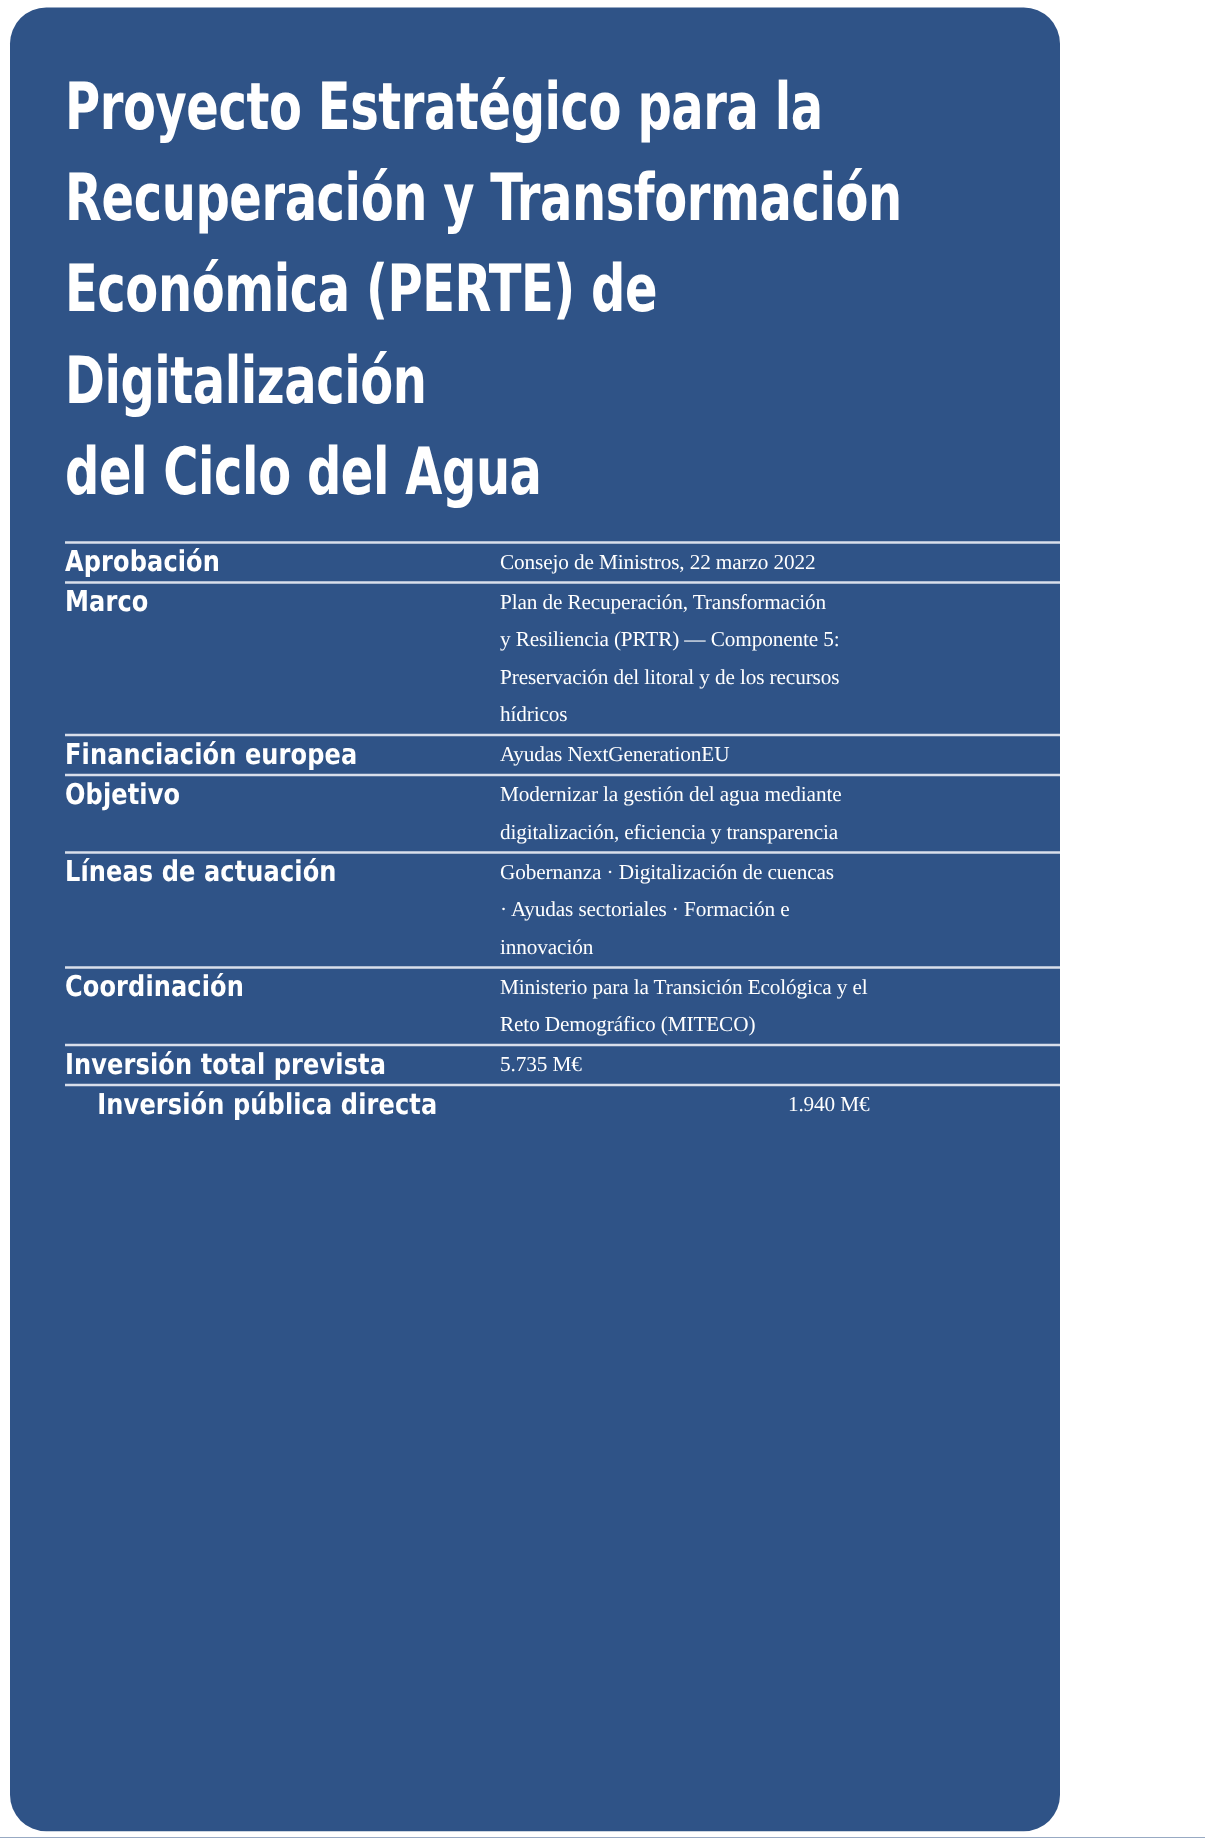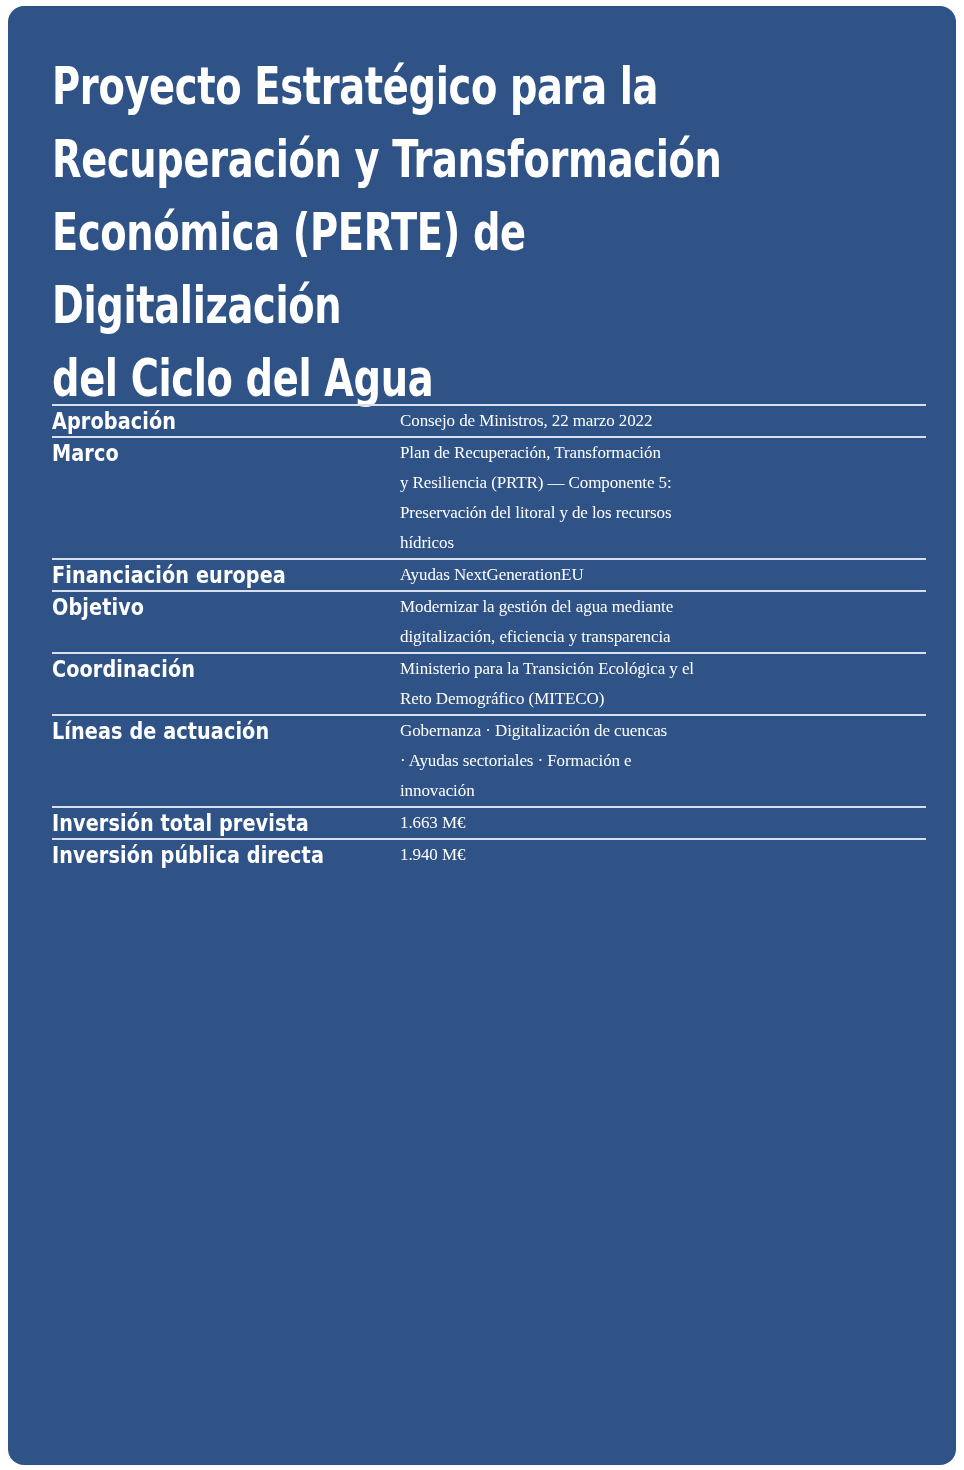--- a/index.html
+++ b/index.html
@@ -21,10 +21,10 @@
     position: absolute;
     left: 8px;
     top: 6px;
-    width: 948px;
+    width: 840px;
     height: 1459px;
     background: #2f5387;
-    border-radius: 16px;
+    border-radius: 29px;
     box-sizing: border-box;
     overflow: hidden;
   }

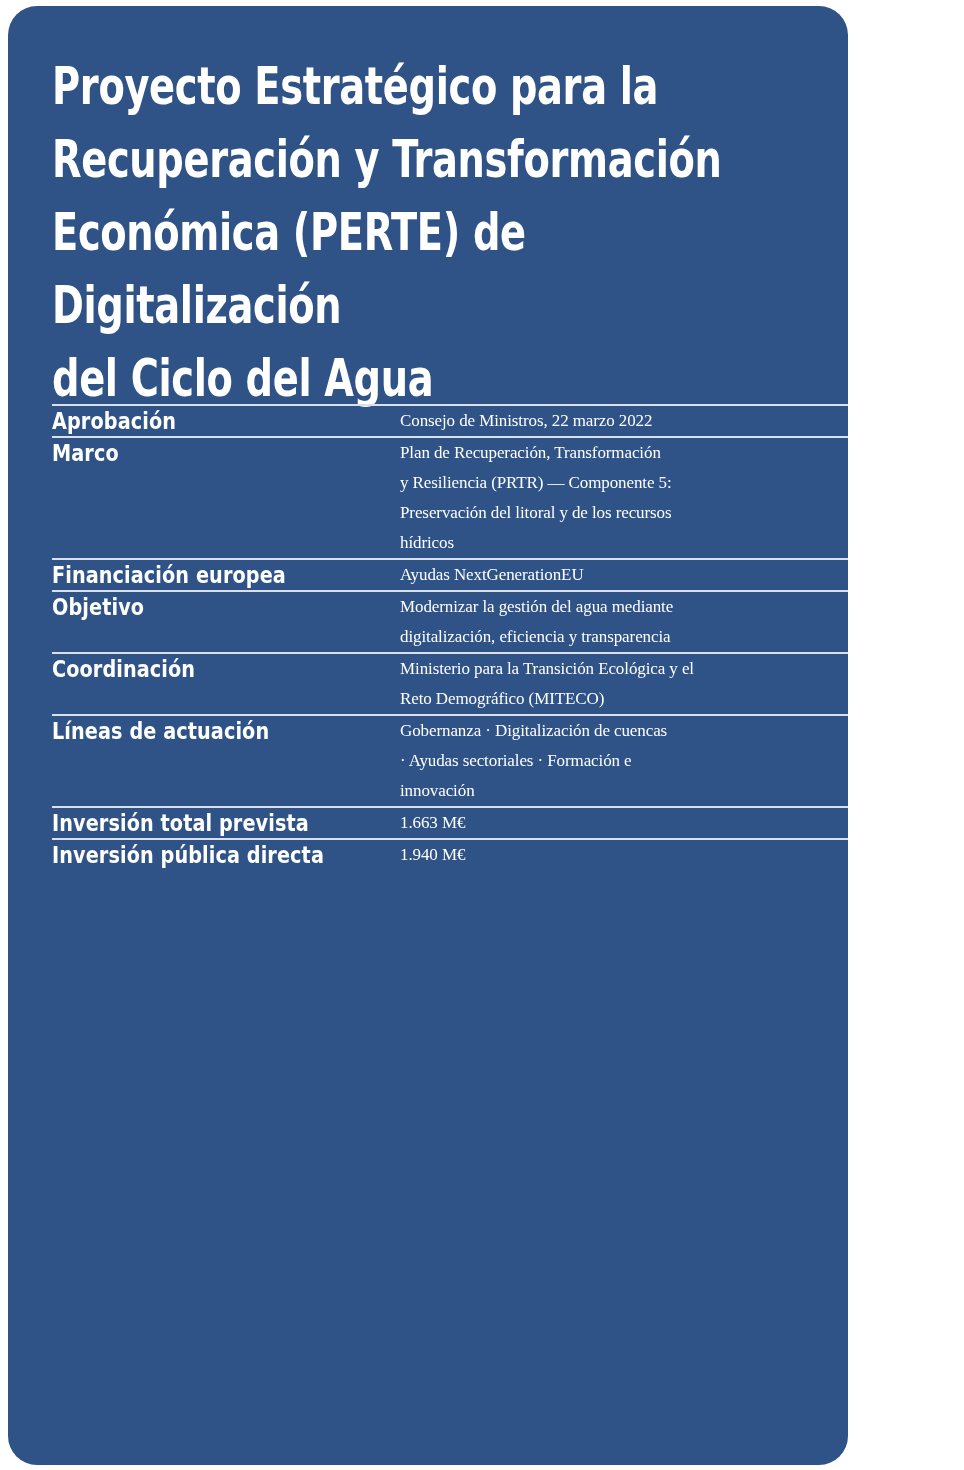--- a/index.html
+++ b/index.html
@@ -51,7 +51,7 @@
   #spec-table {
     position: absolute;
     left: 44px;
-    top: 398px;
+    top: 427px;
     width: 874px;
     border-collapse: collapse;
     table-layout: fixed;

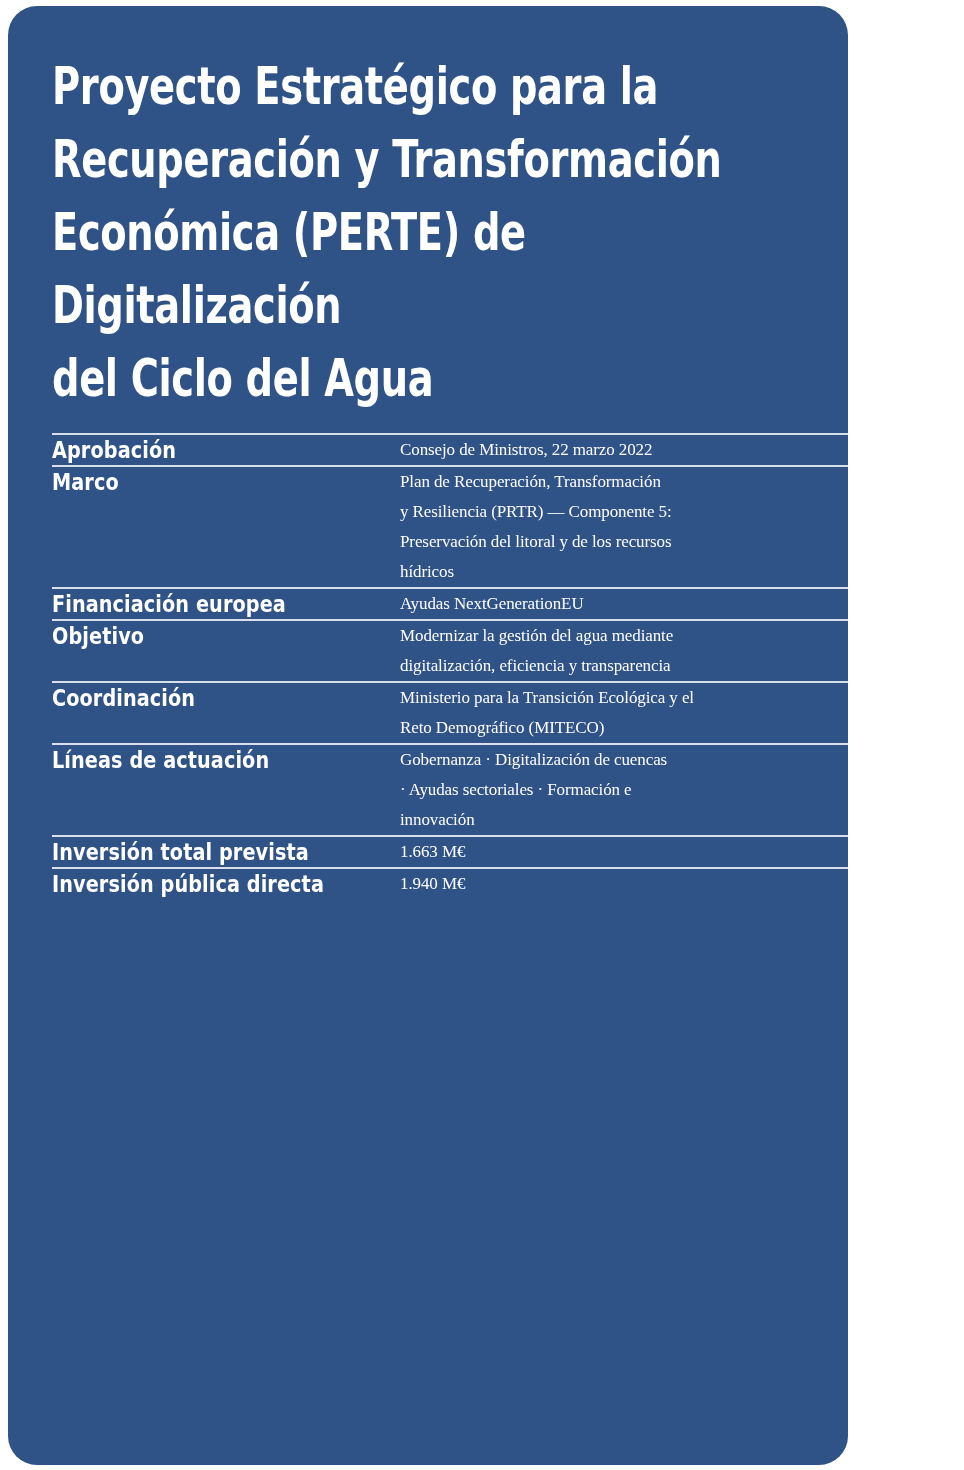--- a/index.html
+++ b/index.html
@@ -128,15 +128,15 @@
 digitalización, eficiencia y transparencia</td>
         </tr>
         <tr style="border-top: 2px solid rgb(217, 223, 235);">
-          <td class="cell-label">Coordinación</td>
-          <td class="cell-value">Ministerio para la Transición Ecológica y el
-Reto Demográfico (MITECO)</td>
-        </tr>
-        <tr style="border-top: 2px solid rgb(217, 223, 235);">
           <td class="cell-label">Líneas de actuación</td>
           <td class="cell-value">Gobernanza · Digitalización de cuencas
 · Ayudas sectoriales · Formación e
 innovación</td>
+        </tr>
+        <tr style="border-top: 2px solid rgb(217, 223, 235);">
+          <td class="cell-label">Coordinación</td>
+          <td class="cell-value">Ministerio para la Transición Ecológica y el
+Reto Demográfico (MITECO)</td>
         </tr>
         <tr style="border-top: 2px solid rgb(217, 223, 235);">
           <td class="cell-label">Inversión total prevista</td>

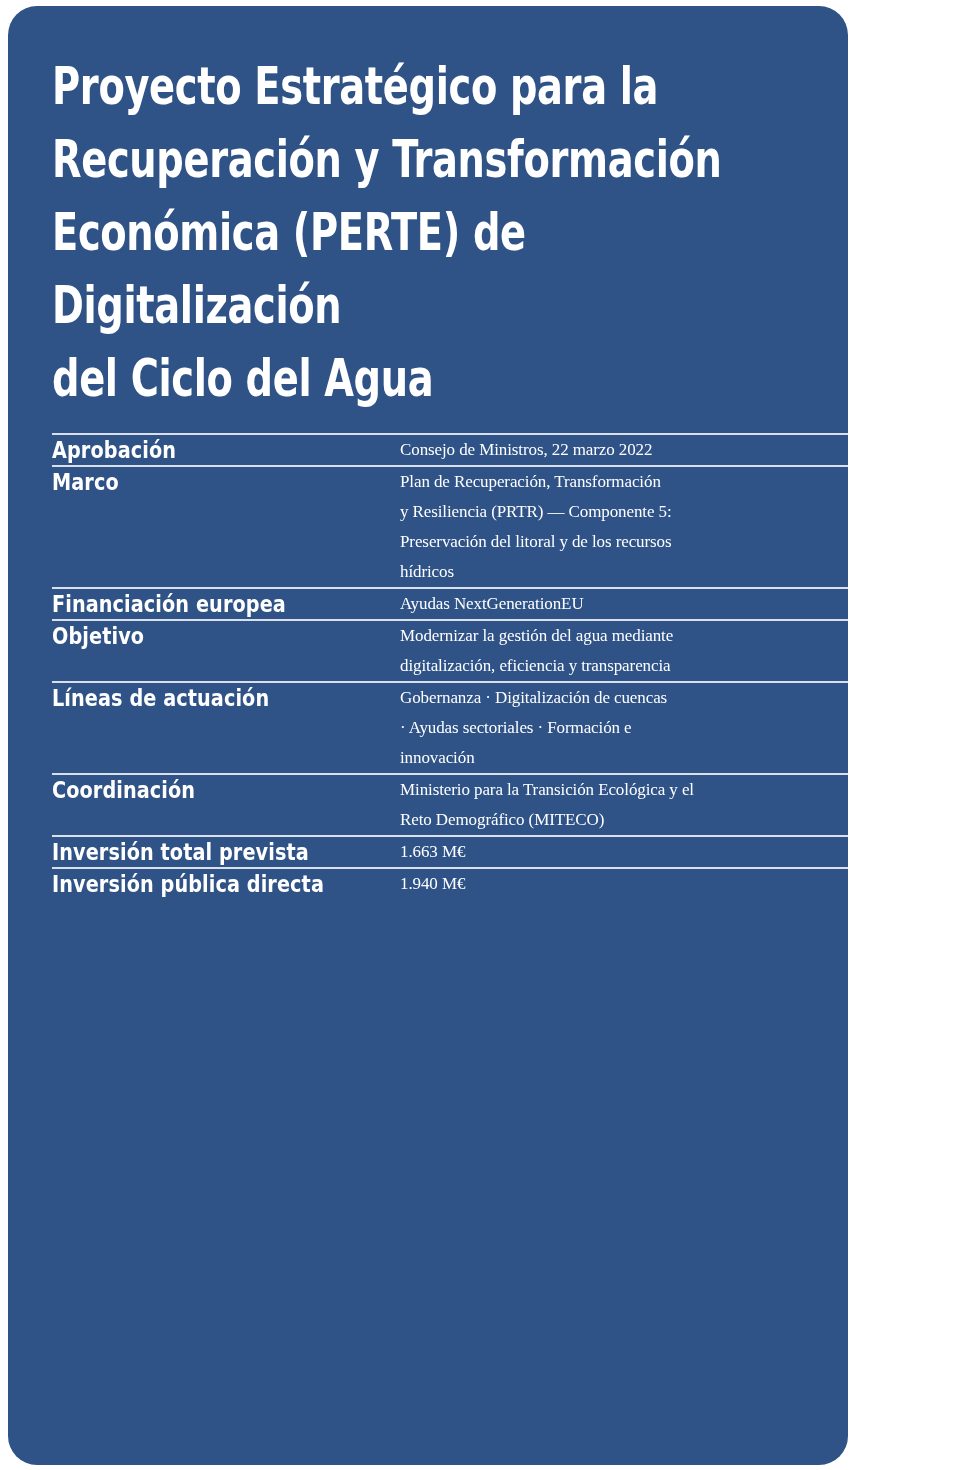--- a/index.html
+++ b/index.html
@@ -140,7 +140,7 @@
         </tr>
         <tr style="border-top: 2px solid rgb(217, 223, 235);">
           <td class="cell-label">Inversión total prevista</td>
-          <td class="cell-value">1.663 M€</td>
+          <td class="cell-value">5.735 M€</td>
         </tr>
         <tr style="border-top: 2px solid rgb(217, 223, 235);">
           <td class="cell-label">Inversión pública directa</td>

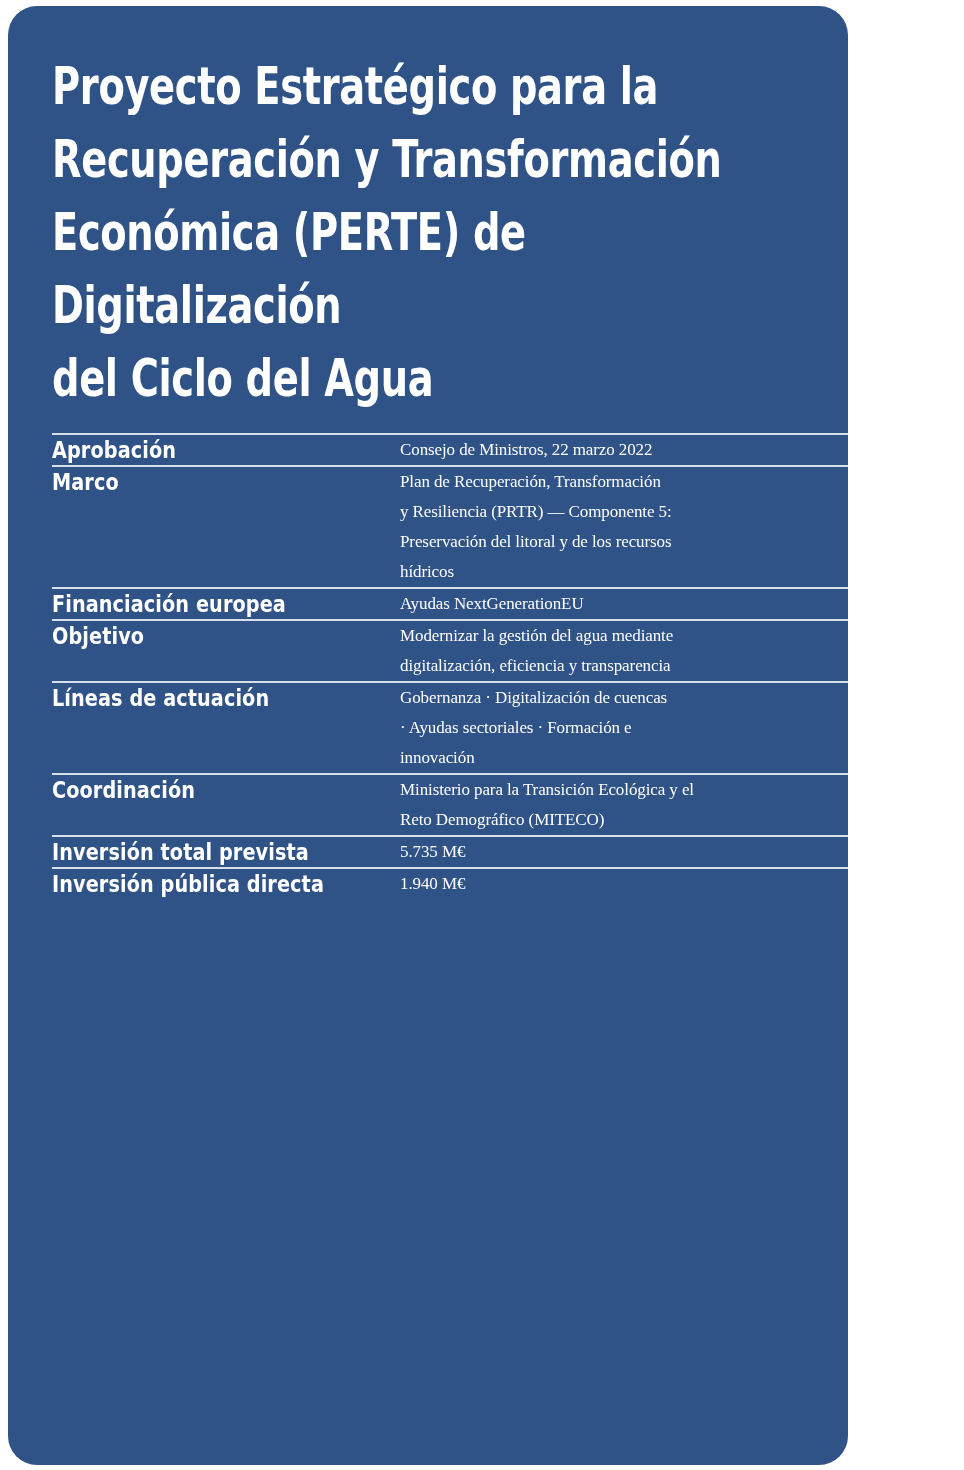--- a/index.html
+++ b/index.html
@@ -142,7 +142,7 @@
           <td class="cell-label">Inversión total prevista</td>
           <td class="cell-value">5.735 M€</td>
         </tr>
-        <tr style="border-top: 2px solid rgb(217, 223, 235);">
+        <tr style="border-top: 2px solid rgb(217, 223, 235); text-align: center;">
           <td class="cell-label">Inversión pública directa</td>
           <td class="cell-value">1.940 M€</td>
         </tr>

